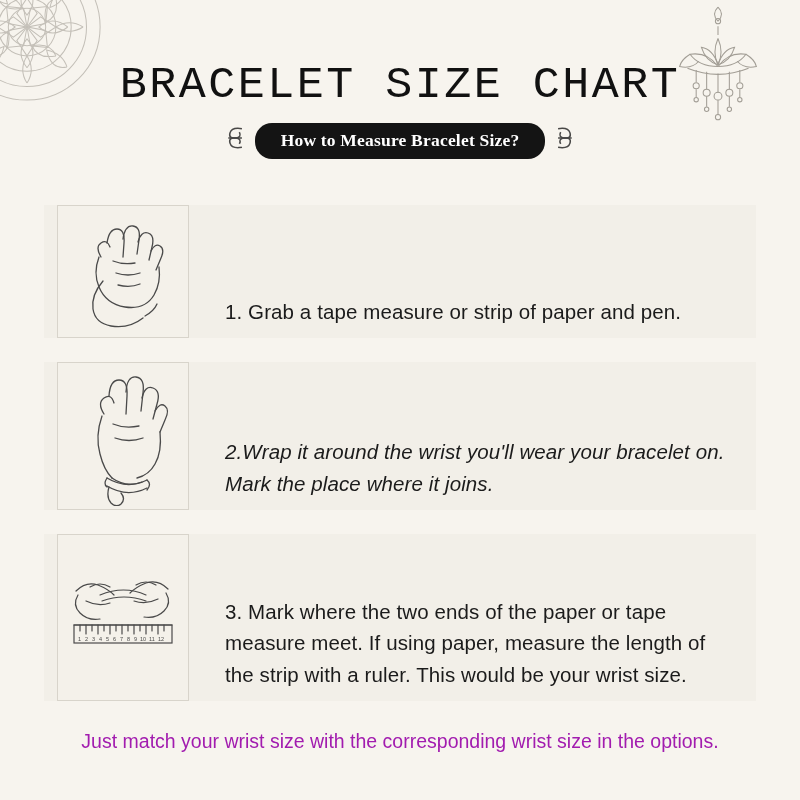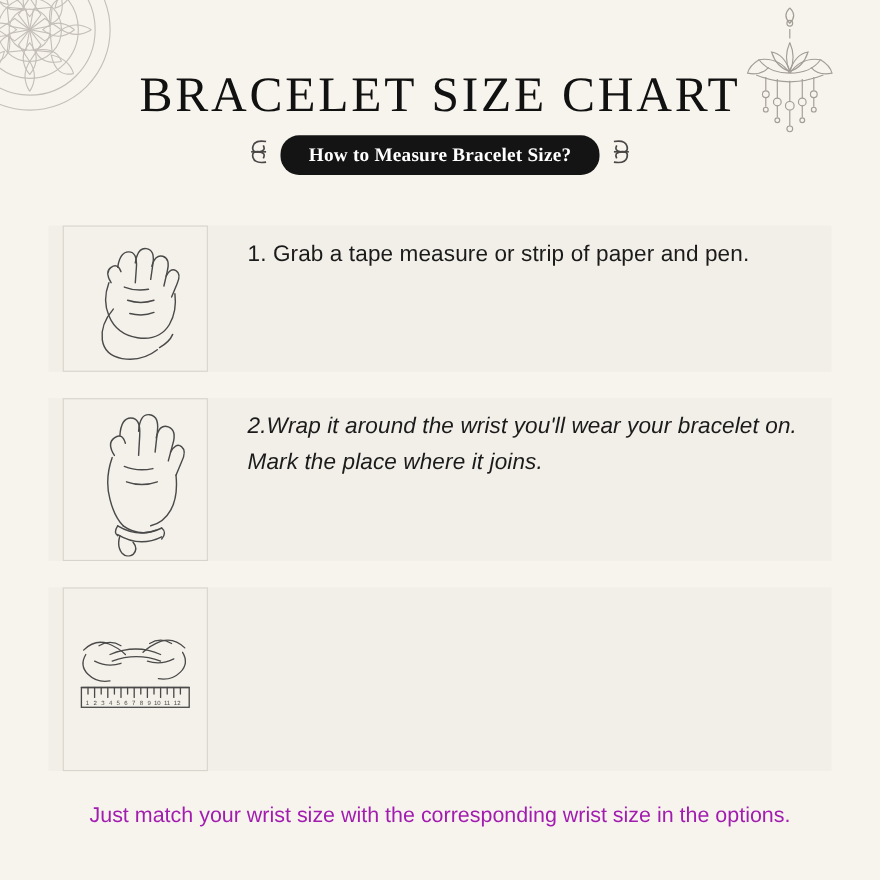--- a/index.html
+++ b/index.html
@@ -45,7 +45,7 @@
     left: 0;
     width: 800px;
     text-align: center;
-    font-family: Liberation Serif, serif;
+    font-family: Liberation Mono, monospace;
     font-size: 45px;
     letter-spacing: 2.5px;
     font-weight: 400;

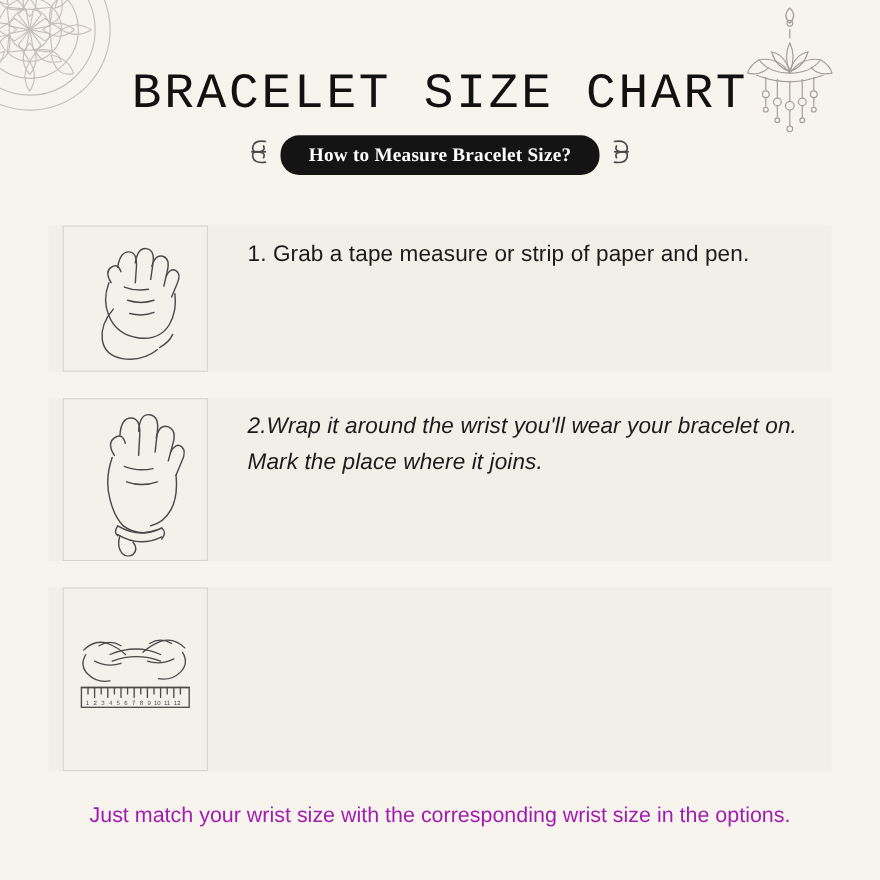--- a/index.html
+++ b/index.html
@@ -90,7 +90,7 @@
   }
   .step {
     display: flex;
-    align-items: flex-start;
+    align-items: flex-end;
     background: #f2efe8;
     margin-bottom: 24px;
     padding-left: 13px;

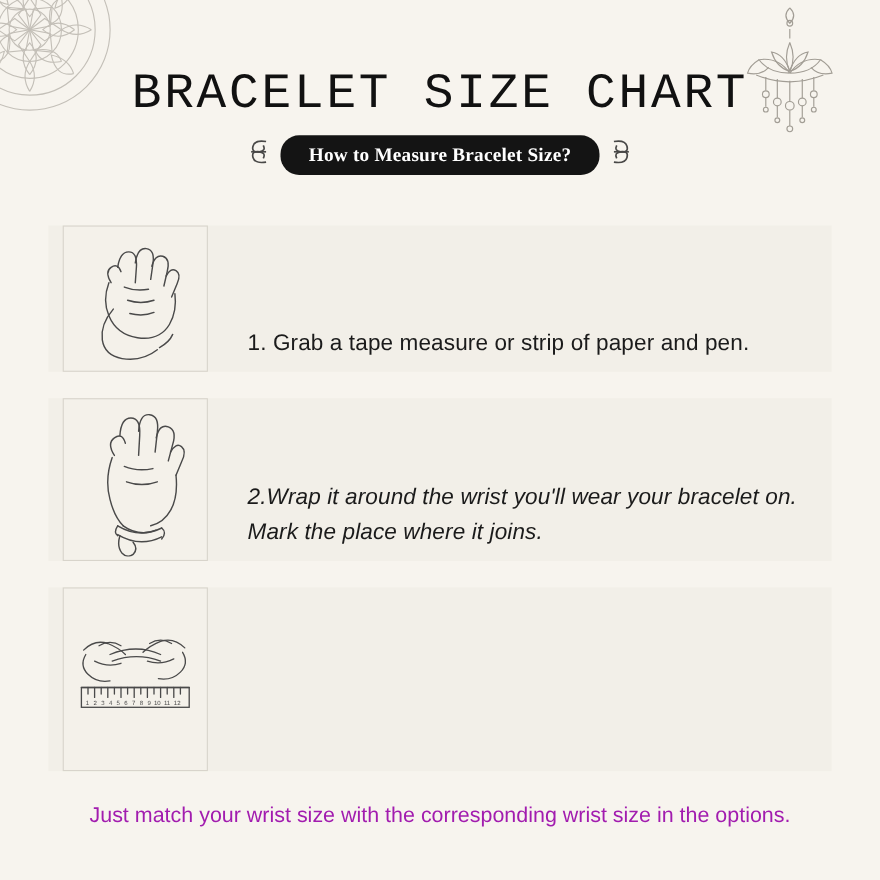--- a/index.html
+++ b/index.html
@@ -321,6 +321,7 @@
         </g>
       </svg>
     </div>
+    <div class="txt">3. Mark where the two ends of the paper or tape measure meet. If using paper, measure the length of the strip with a ruler. This would be your wrist size.</div>
   </div>
 
 </div>

